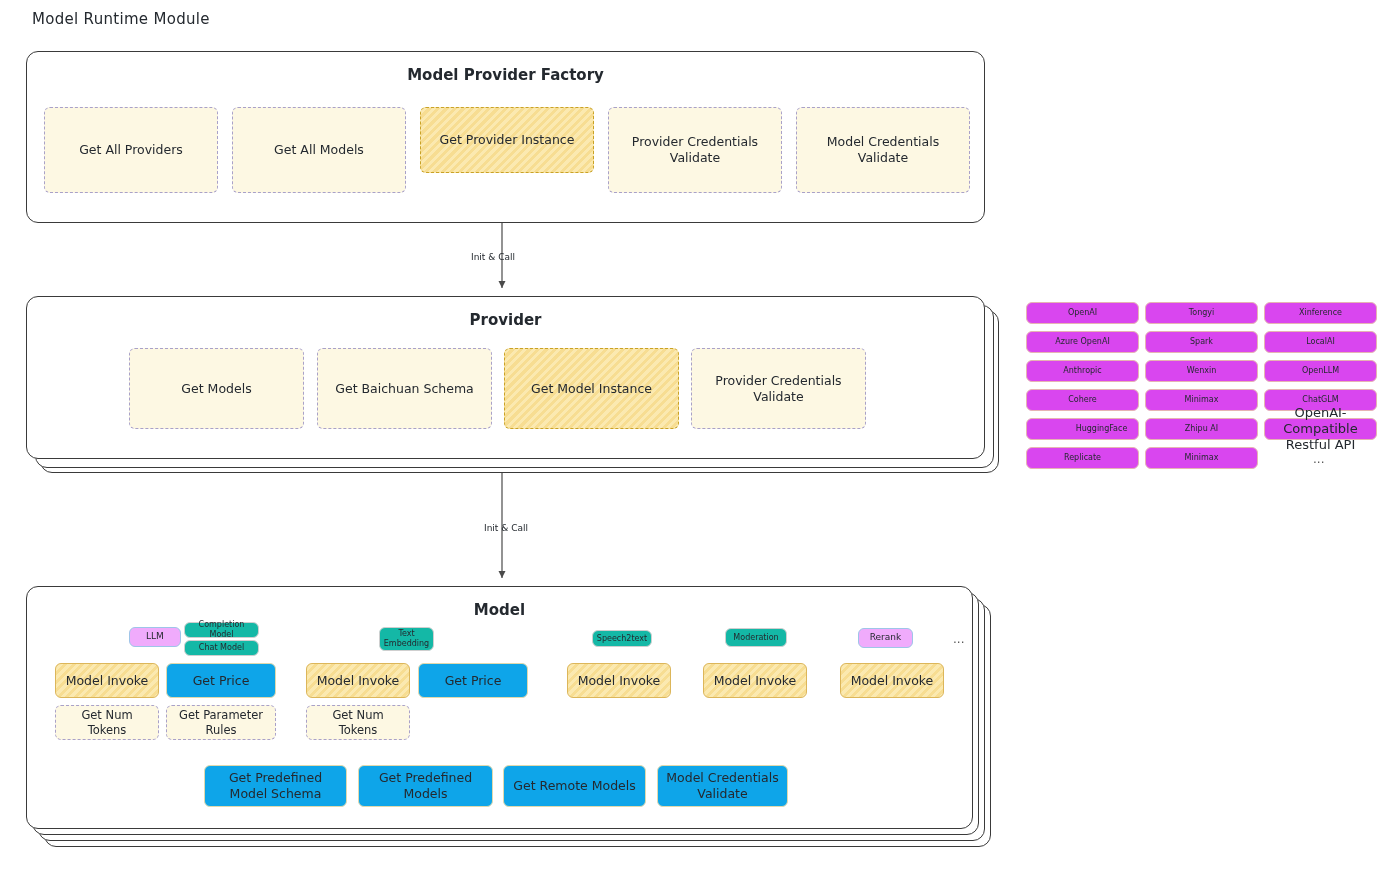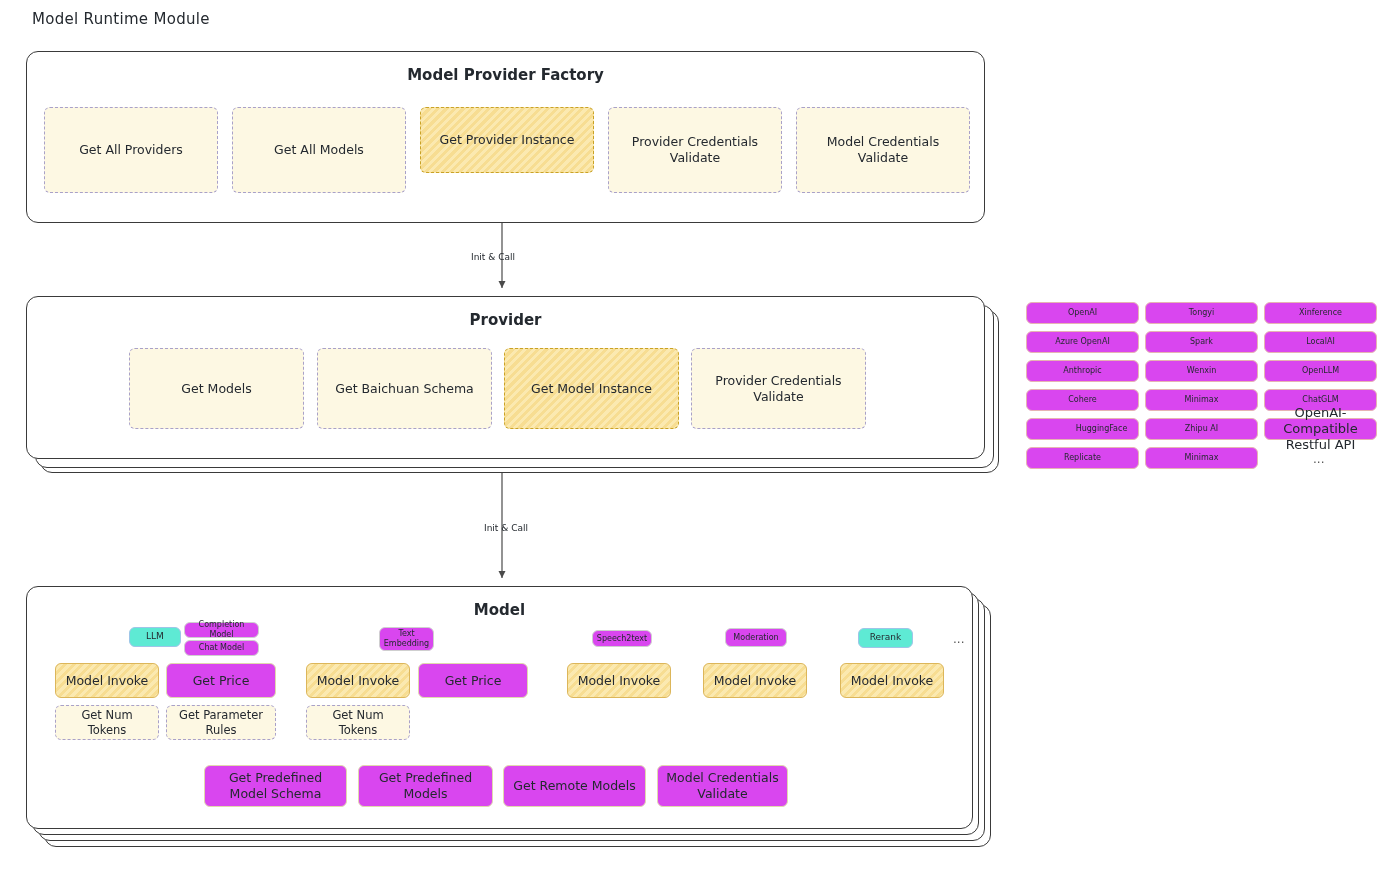--- a/index.html
+++ b/index.html
@@ -101,7 +101,7 @@
   }
   .n-plain {
     border: 1px solid #cfcfcf;
-    background: #d946ef;
+    background: #14b8a6;
     font-size: 8px;
   }
   .edge-label {

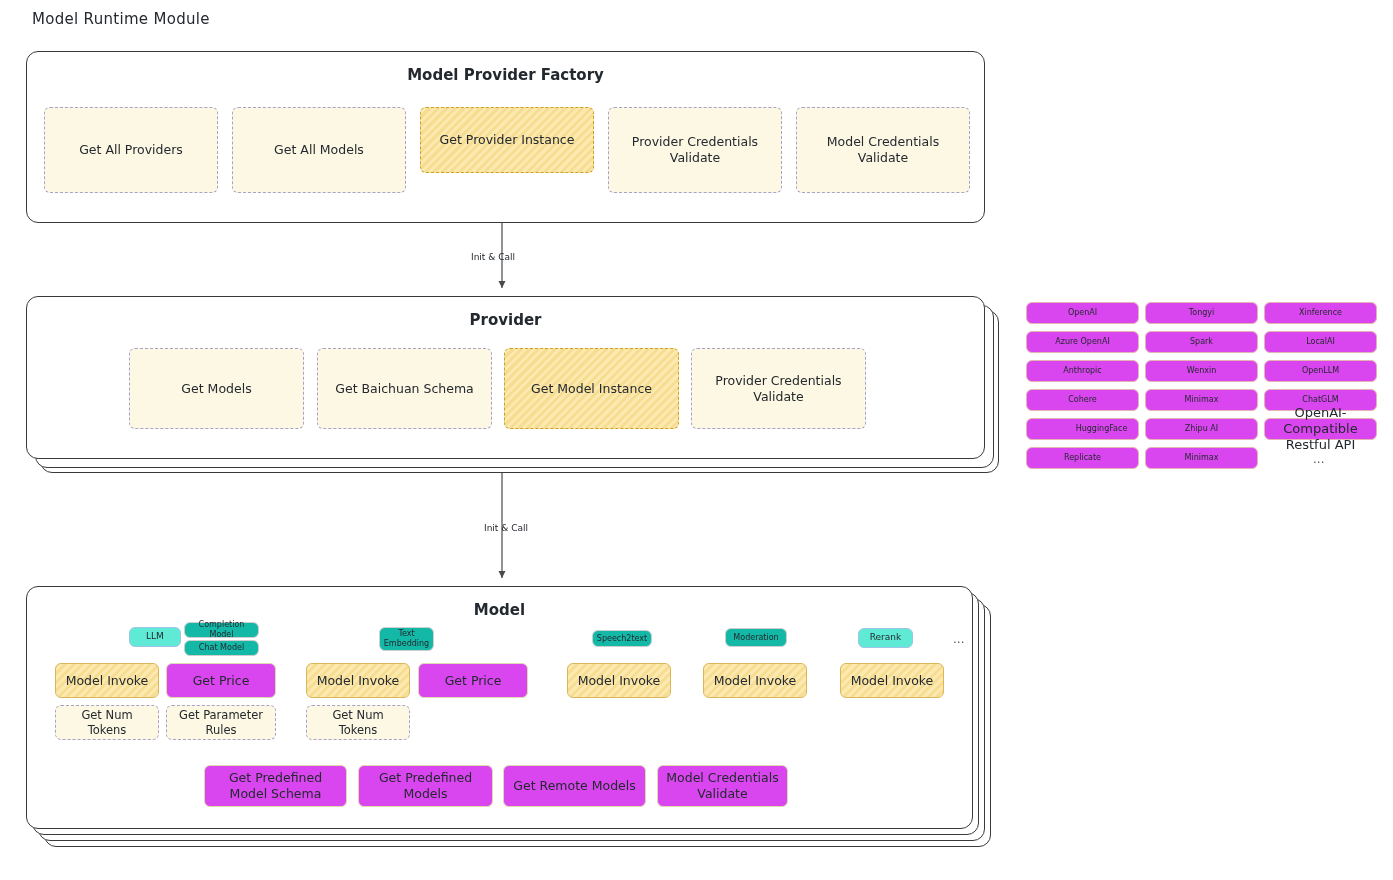--- a/index.html
+++ b/index.html
@@ -96,7 +96,7 @@
   }
   .n-blue {
     border: 1px solid #9ec5e8;
-    background: #5eead4;
+    background: #f0abfc;
     font-size: 9px;
   }
   .n-plain {

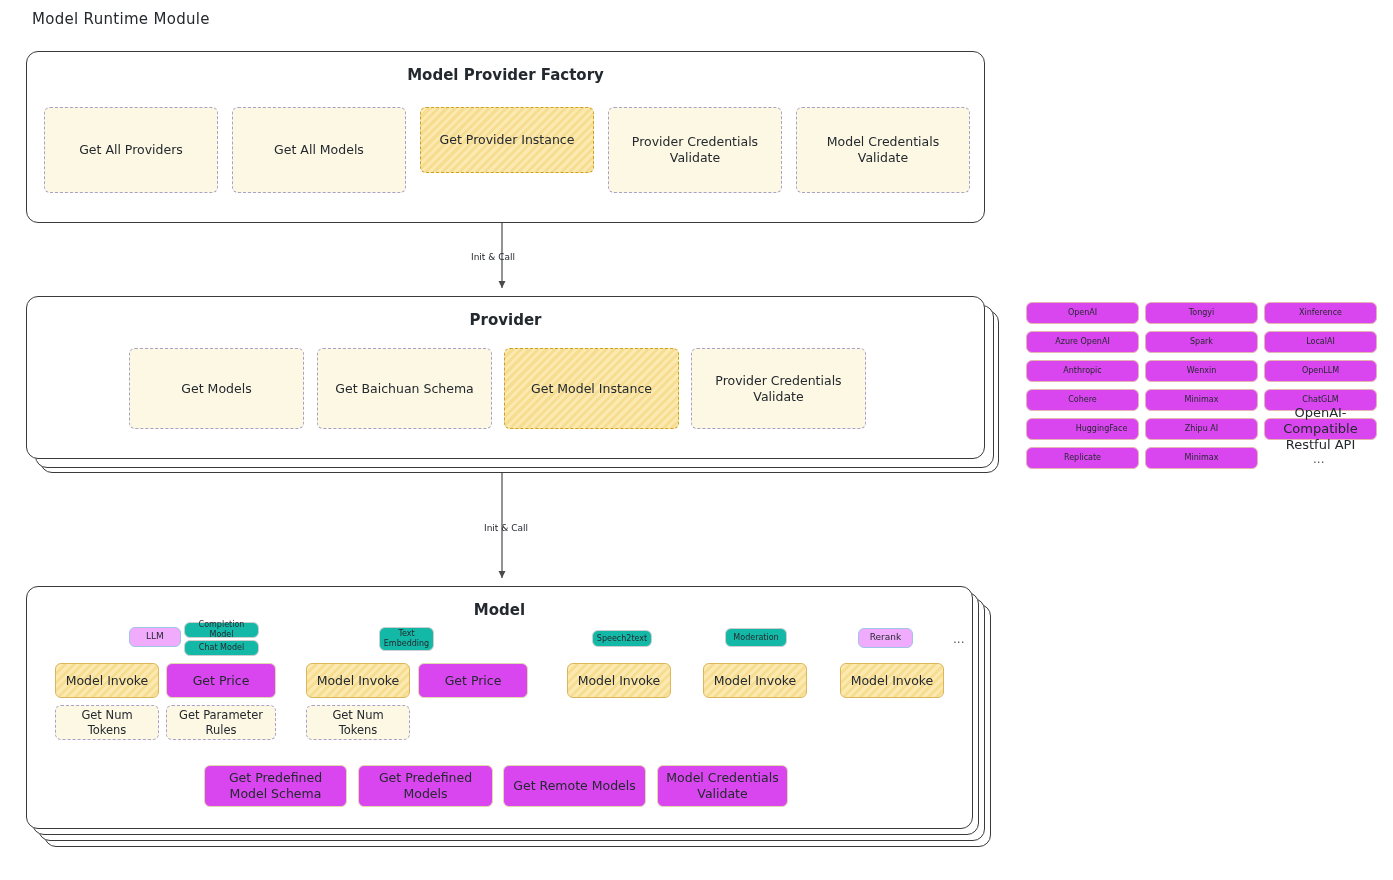--- a/index.html
+++ b/index.html
@@ -67,7 +67,7 @@
   }
   .n-solid {
     border: 1.1px solid #e0d9ad;
-    background: #d946ef;
+    background: #0ea5e9;
   }
   .n-highlight {
     border: 1.2px dashed #c9a227;

